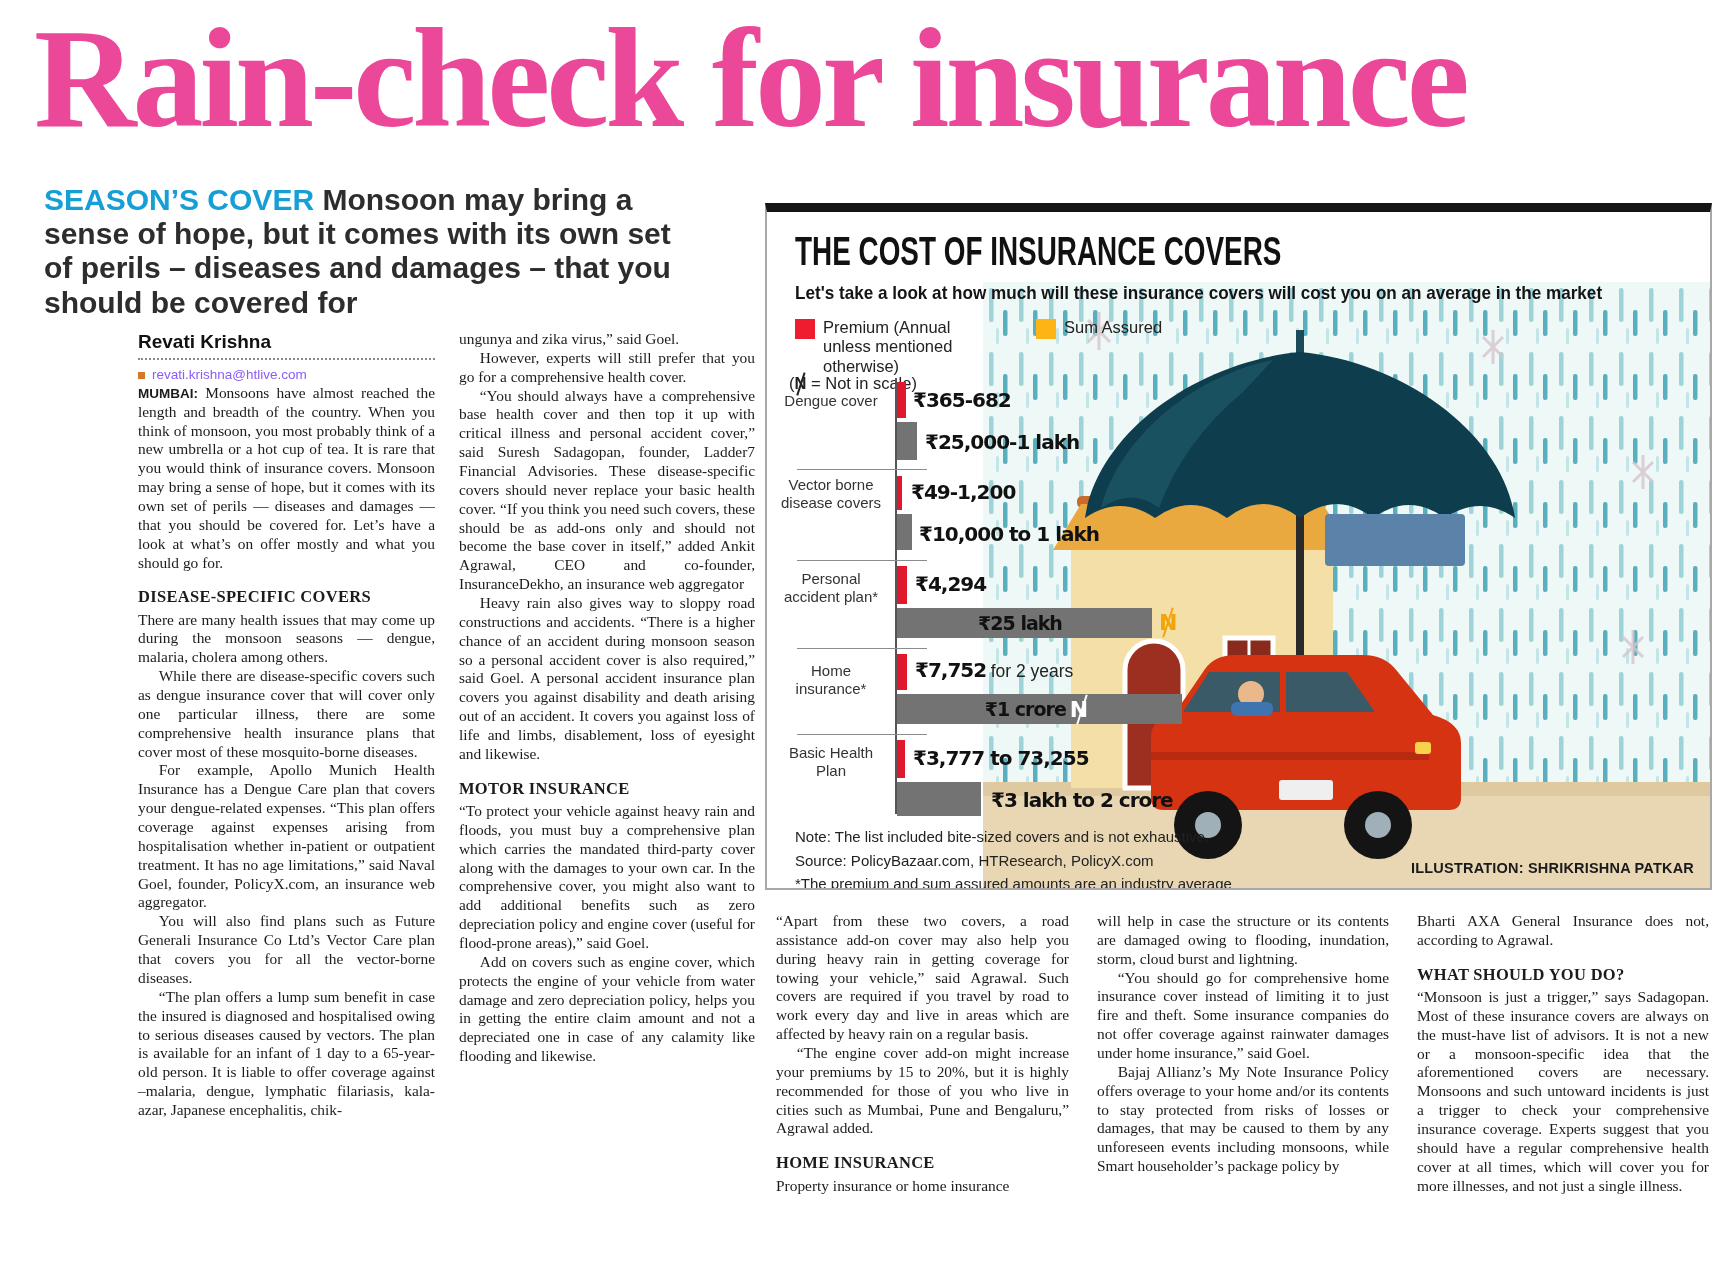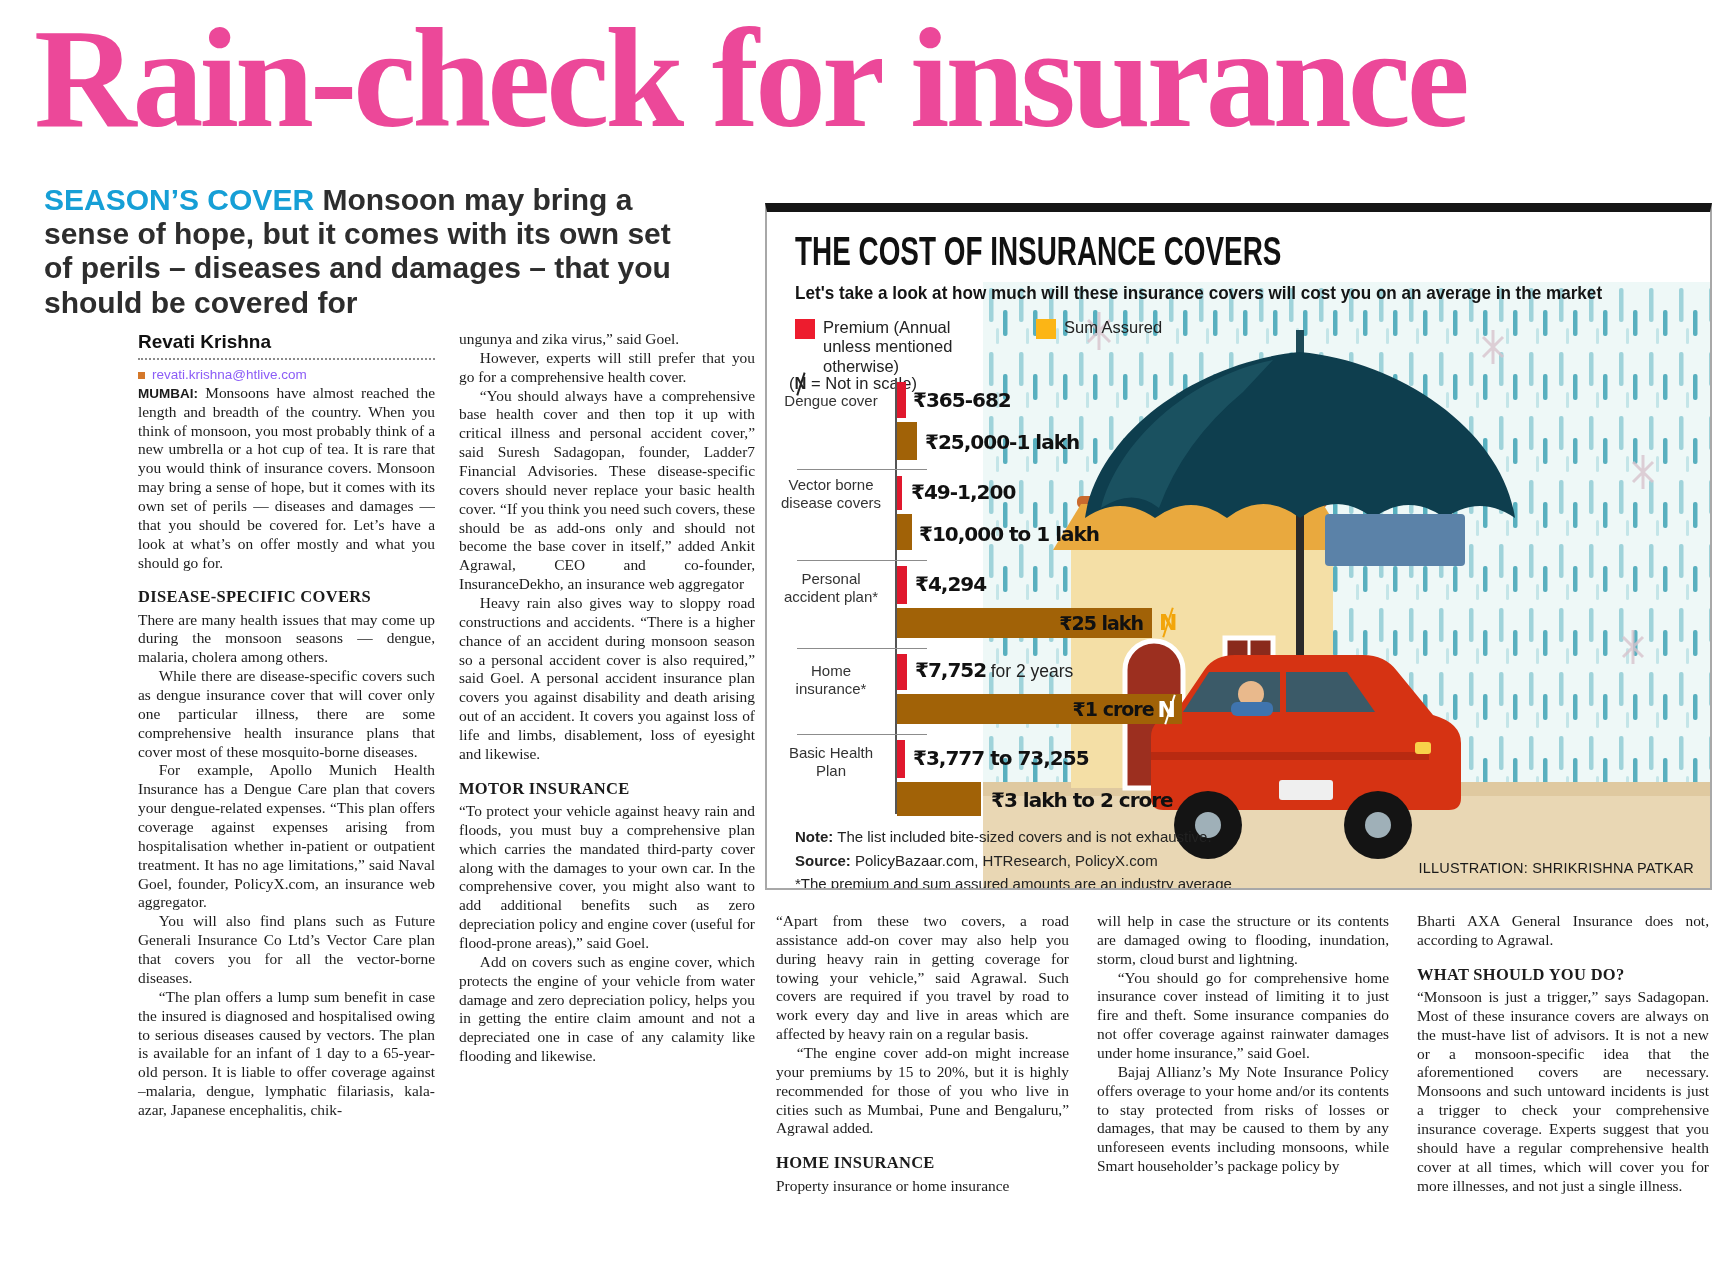--- a/index.html
+++ b/index.html
@@ -57,7 +57,7 @@
   .sep{position:absolute;left:30px;width:130px;height:0;border-top:1.5px solid #8c8c8c;}
   .cat{position:absolute;left:8px;width:112px;text-align:center;font-size:15px;line-height:1.18;color:#333;}
   .pbar{position:absolute;background:#e0182d;}
-  .ybar{position:absolute;background:#a16207;display:flex;align-items:center;justify-content:flex-end;}
+  .ybar{position:absolute;background:#737373;display:flex;align-items:center;justify-content:center;}
   .val{font-family:"DejaVu Sans",sans-serif;font-weight:bold;font-size:20px;letter-spacing:-1px;color:#111;
     white-space:nowrap;}
   .plabel{position:absolute;white-space:nowrap;}

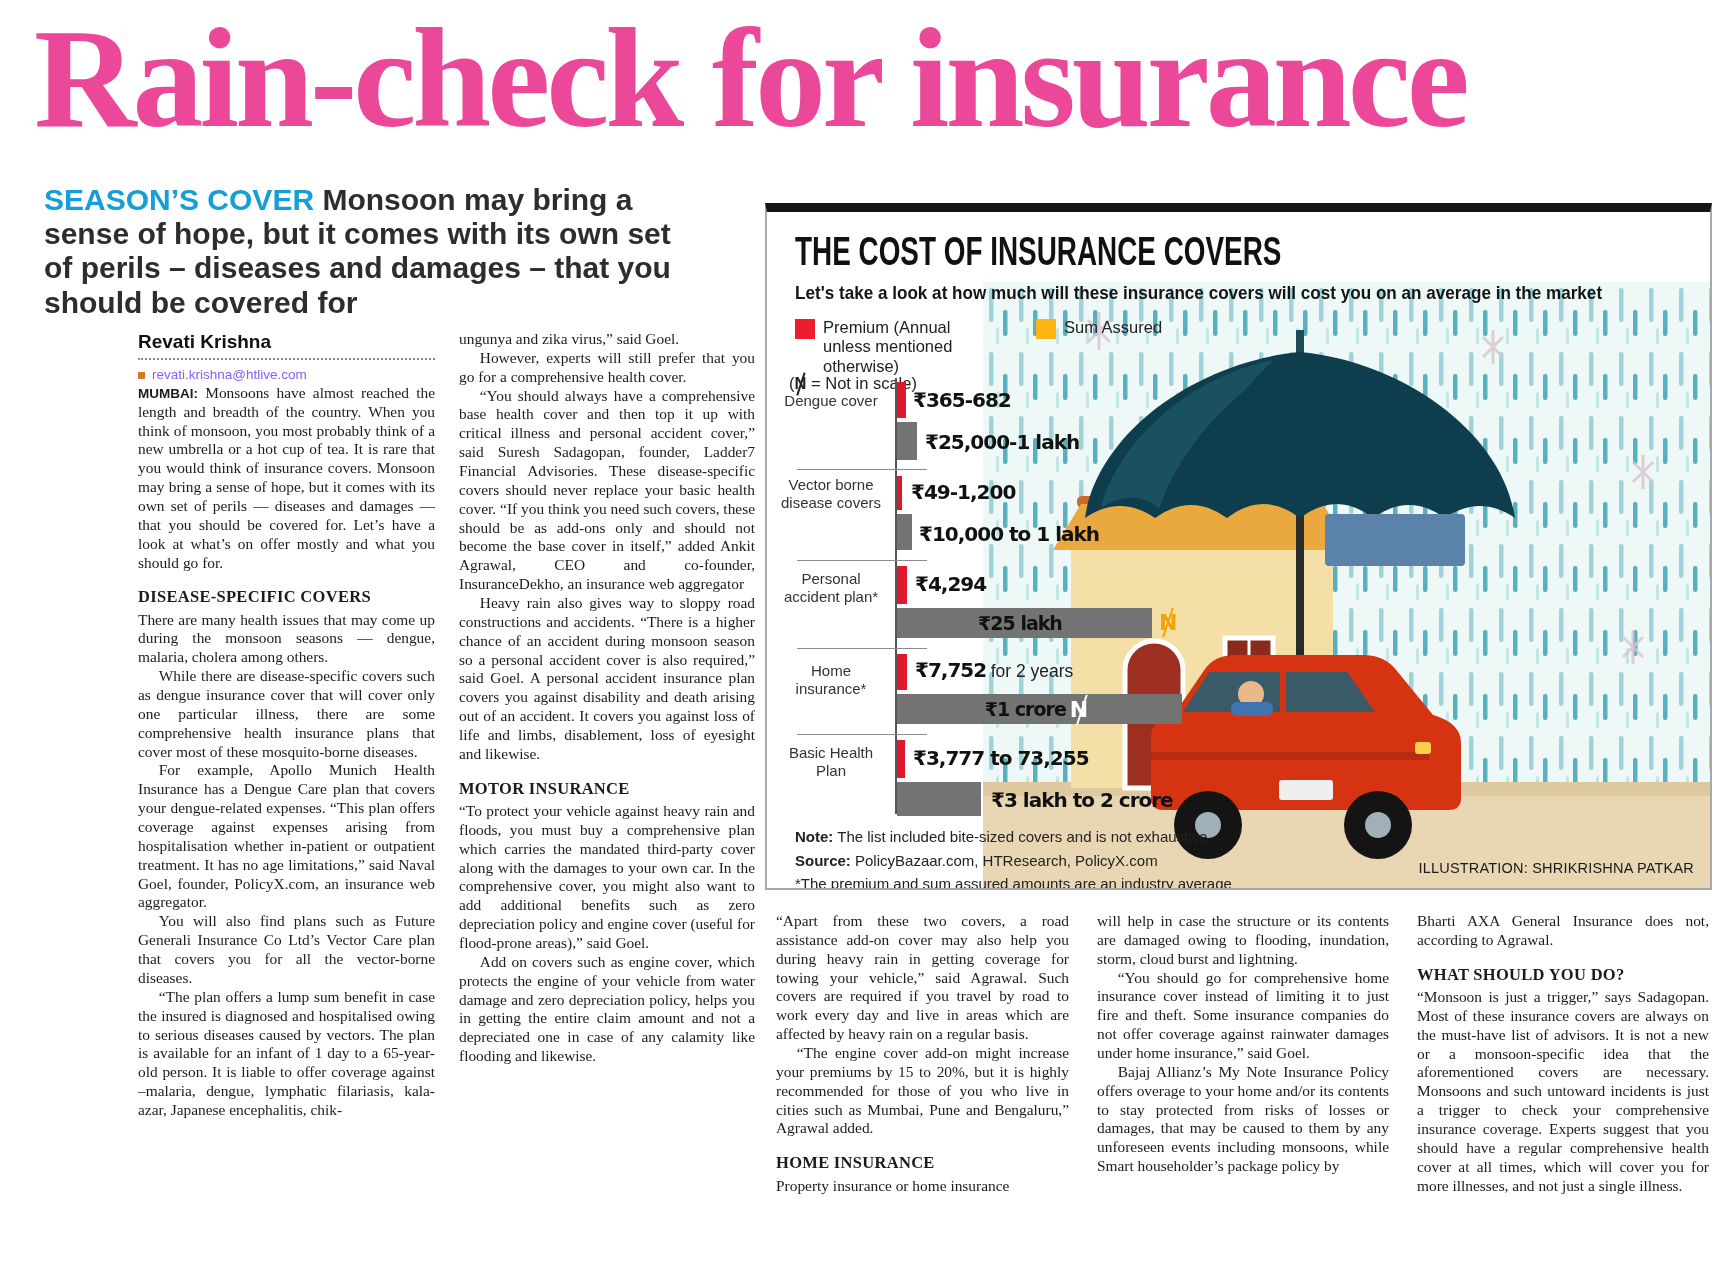--- a/index.html
+++ b/index.html
@@ -68,7 +68,7 @@
   .nmark-out{position:absolute;color:#f2a50a;}
   .nmark-in{color:#fff;margin-left:4px;padding-right:6px;}
   .foot{position:absolute;left:28px;font-size:15px;color:#222;white-space:nowrap;}
-  .foot b{font-weight:bold;text-align:right;}
+  .foot b{font-weight:normal;text-align:right;}
   .credit{position:absolute;right:16px;top:648px;z-index:3;font-size:14.5px;font-weight:normal;color:#1a1a1a;
     letter-spacing:.2px;text-align:center;}
 </style>

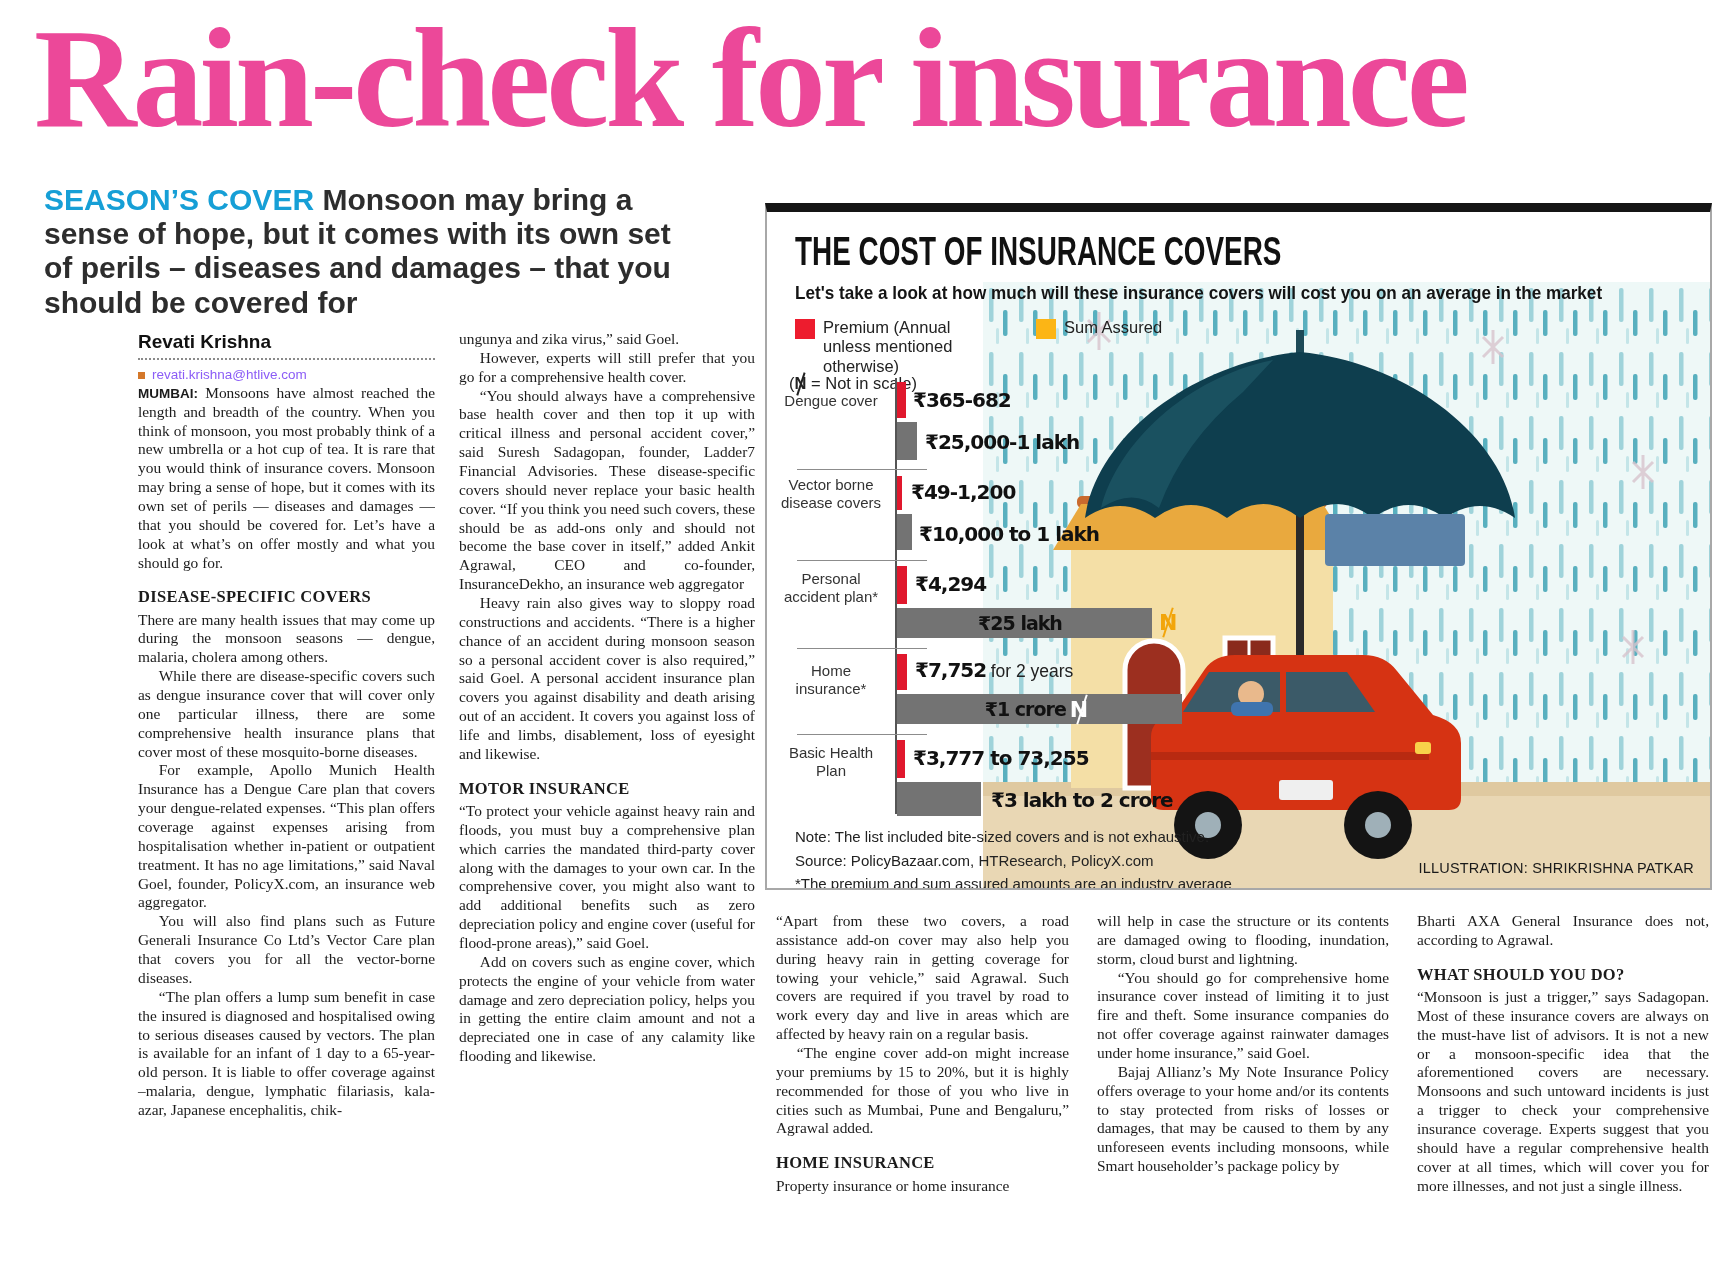--- a/index.html
+++ b/index.html
@@ -69,7 +69,7 @@
   .nmark-in{color:#fff;margin-left:4px;padding-right:6px;}
   .foot{position:absolute;left:28px;font-size:15px;color:#222;white-space:nowrap;}
   .foot b{font-weight:normal;text-align:right;}
-  .credit{position:absolute;right:16px;top:648px;z-index:3;font-size:14.5px;font-weight:normal;color:#1a1a1a;
+  .credit{position:absolute;right:16px;top:648px;z-index:3;font-size:14.5px;font-weight:bold;color:#1a1a1a;
     letter-spacing:.2px;text-align:center;}
 </style>
 </head>

